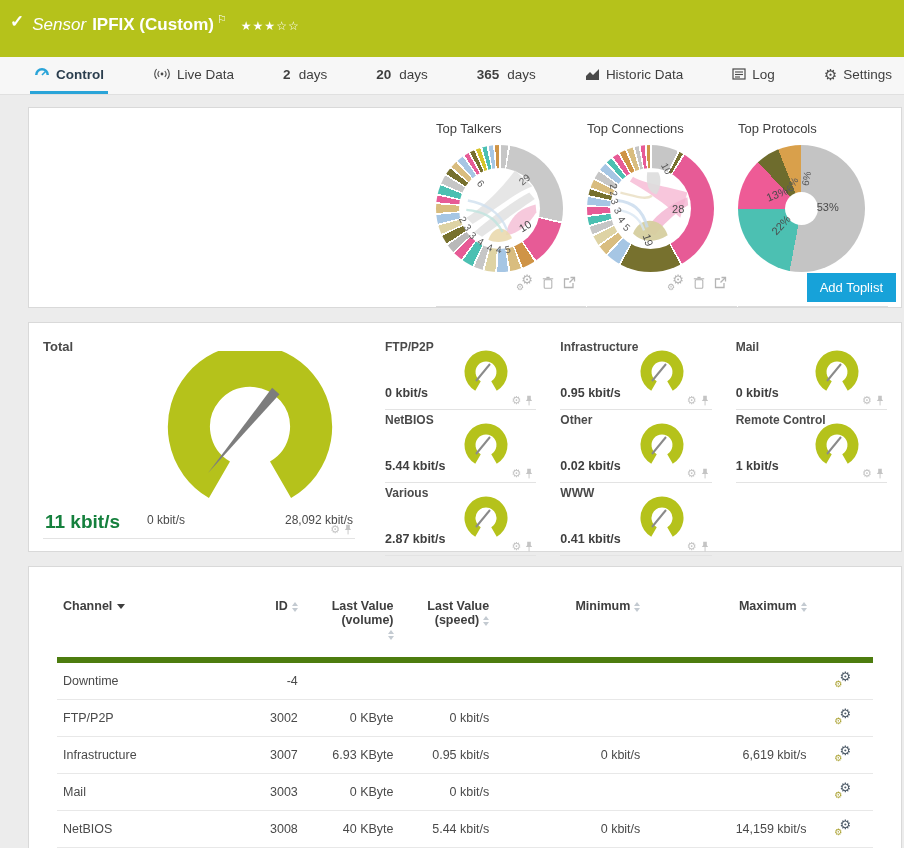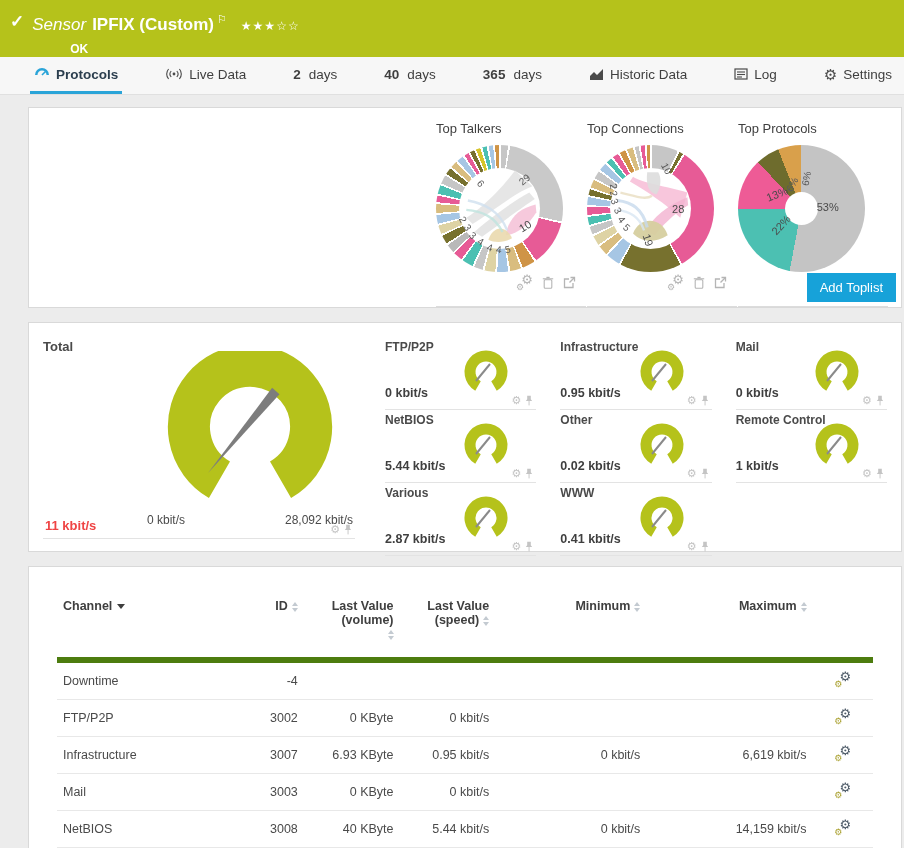--- a/index.html
+++ b/index.html
@@ -102,7 +102,6 @@
     <div class="title-line">
       <span class="kind">Sensor</span><span class="name">IPFIX (Custom)</span><span class="flag">⚐</span><span class="stars"><span>★★★</span><span>☆☆</span></span>
     </div>
-    <div class="status-ok">OK</div>
   </div>
 </div>
 

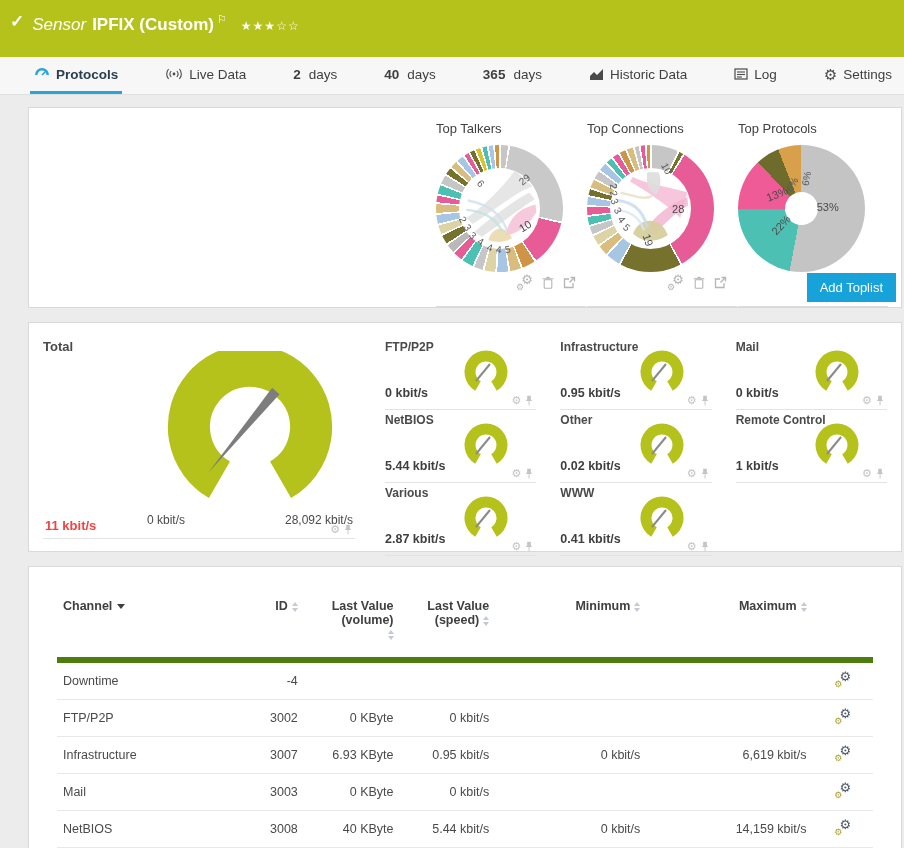--- a/index.html
+++ b/index.html
@@ -111,7 +111,7 @@
       <path d="M8 1 A7 7 0 0 1 15 8 L12.5 8 A4.5 4.5 0 0 0 8 3.5 A4.5 4.5 0 0 0 3.5 8 L1 8 A7 7 0 0 1 8 1 Z" fill="#2aa4d8"></path>
       <path d="M8 8 L11.5 4.5" stroke="#2aa4d8" stroke-width="1.6"></path>
     </svg>
-    <span>Protocols</span>
+    <span>Control</span>
   </div>
   <div class="tab">
     <svg width="18" height="12" viewBox="0 0 18 12">

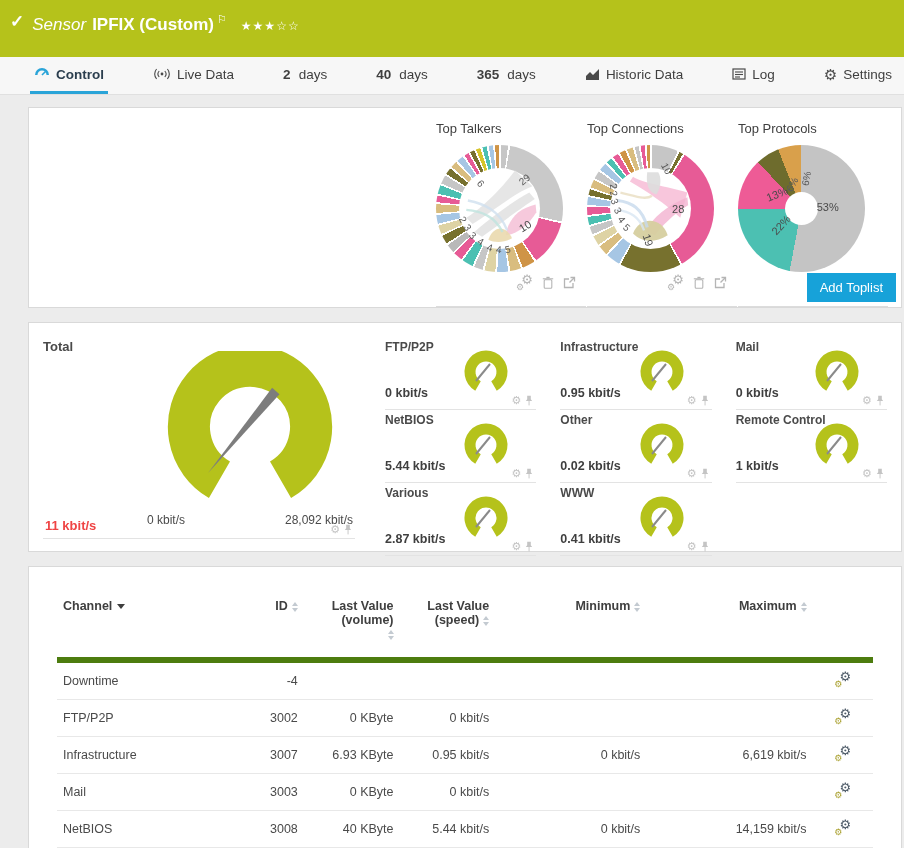--- a/index.html
+++ b/index.html
@@ -128,7 +128,7 @@
       <span>days</span>
   </div>
   <div class="tab">
-    <span class="num">40</span>
+    <span class="num">20</span>
       <span>days</span>
   </div>
   <div class="tab">

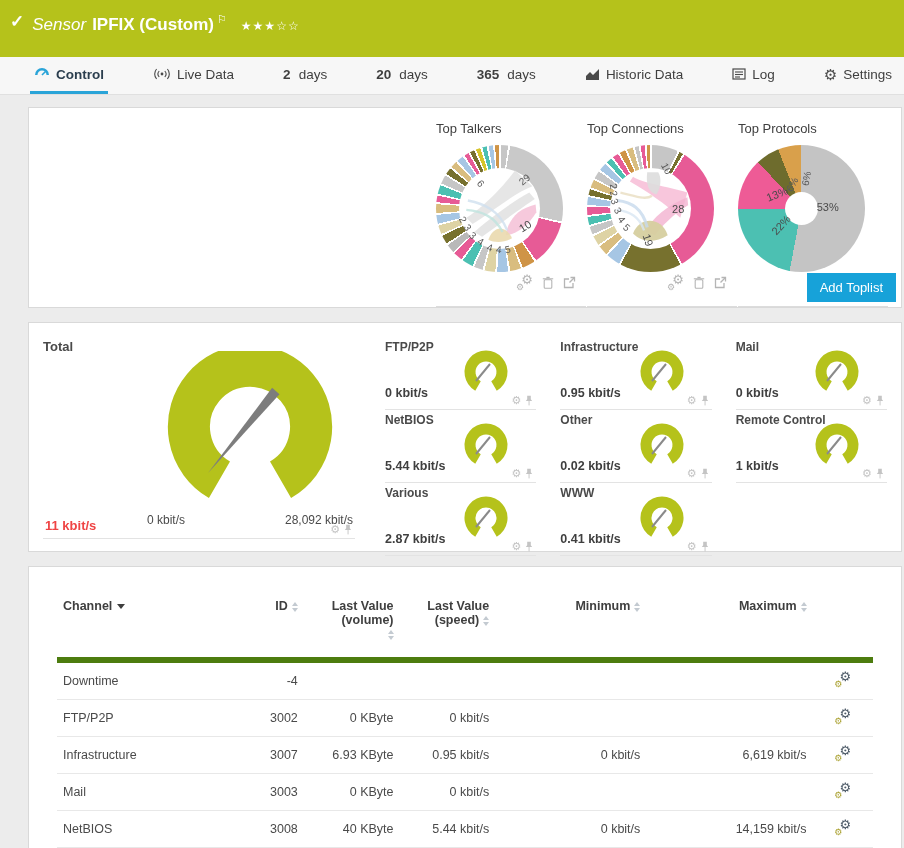--- a/index.html
+++ b/index.html
@@ -61,7 +61,7 @@
   .big-gauge { position:absolute; left:112px; top:14px; }
   .scale-row { position:absolute; left:104px; top:176px; width:206px; display:flex;
     justify-content:space-between; font-size:12px; color:#4a4a4a; }
-  .total-value { position:absolute; left:2px; bottom:5px; font-size:13px; font-weight:700; color:#ef4444; }
+  .total-value { position:absolute; left:2px; bottom:5px; font-size:19px; font-weight:700; color:#15803d; }
   .cell-icons { position:absolute; right:3px; bottom:3px; display:flex; gap:4px; align-items:center; color:#c4c4c4; }
   .cell-icons .gearchar { font-size:11px; line-height:1; cursor:pointer; }
   .cell-icons svg { cursor:pointer; }

